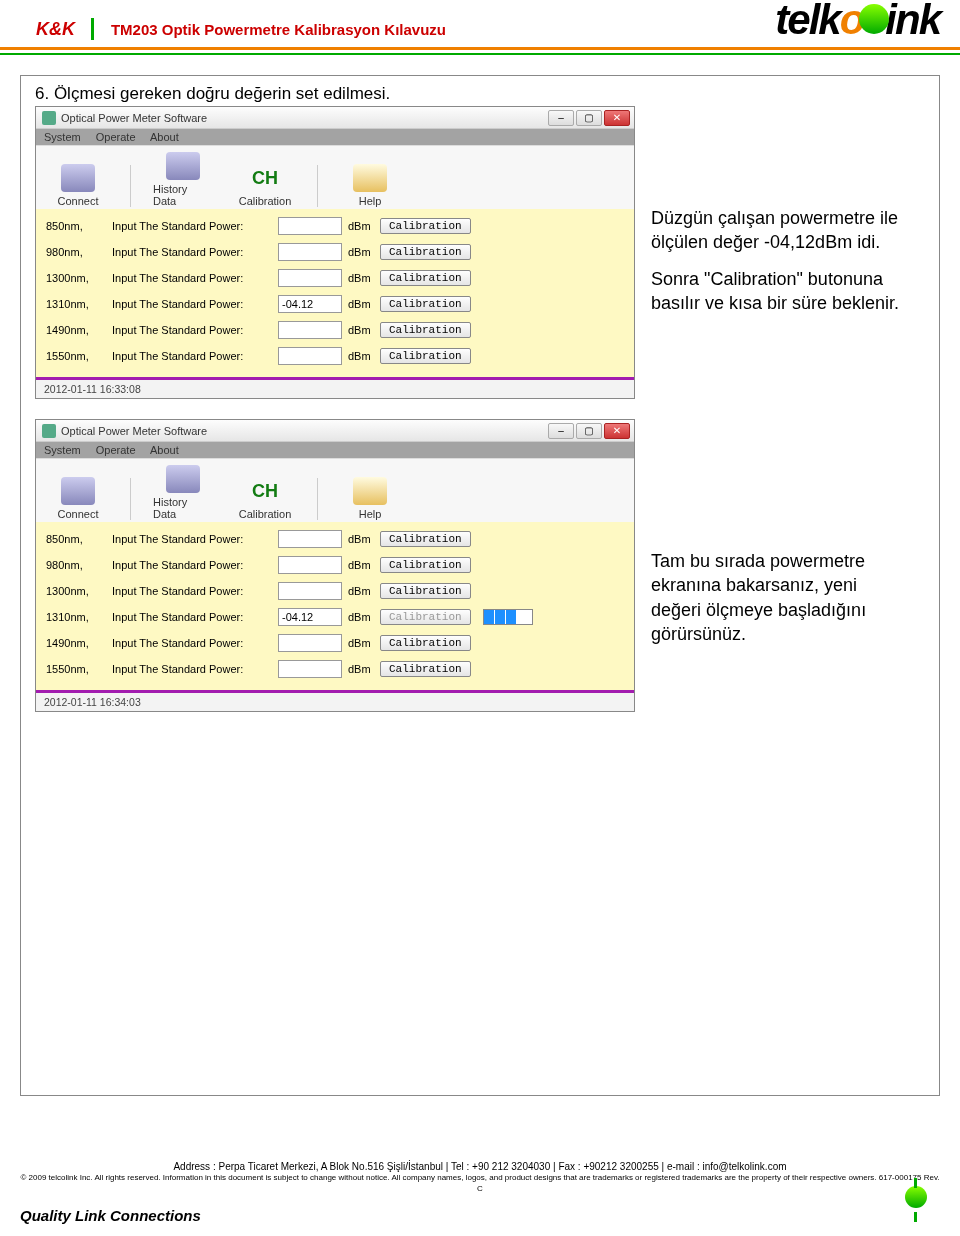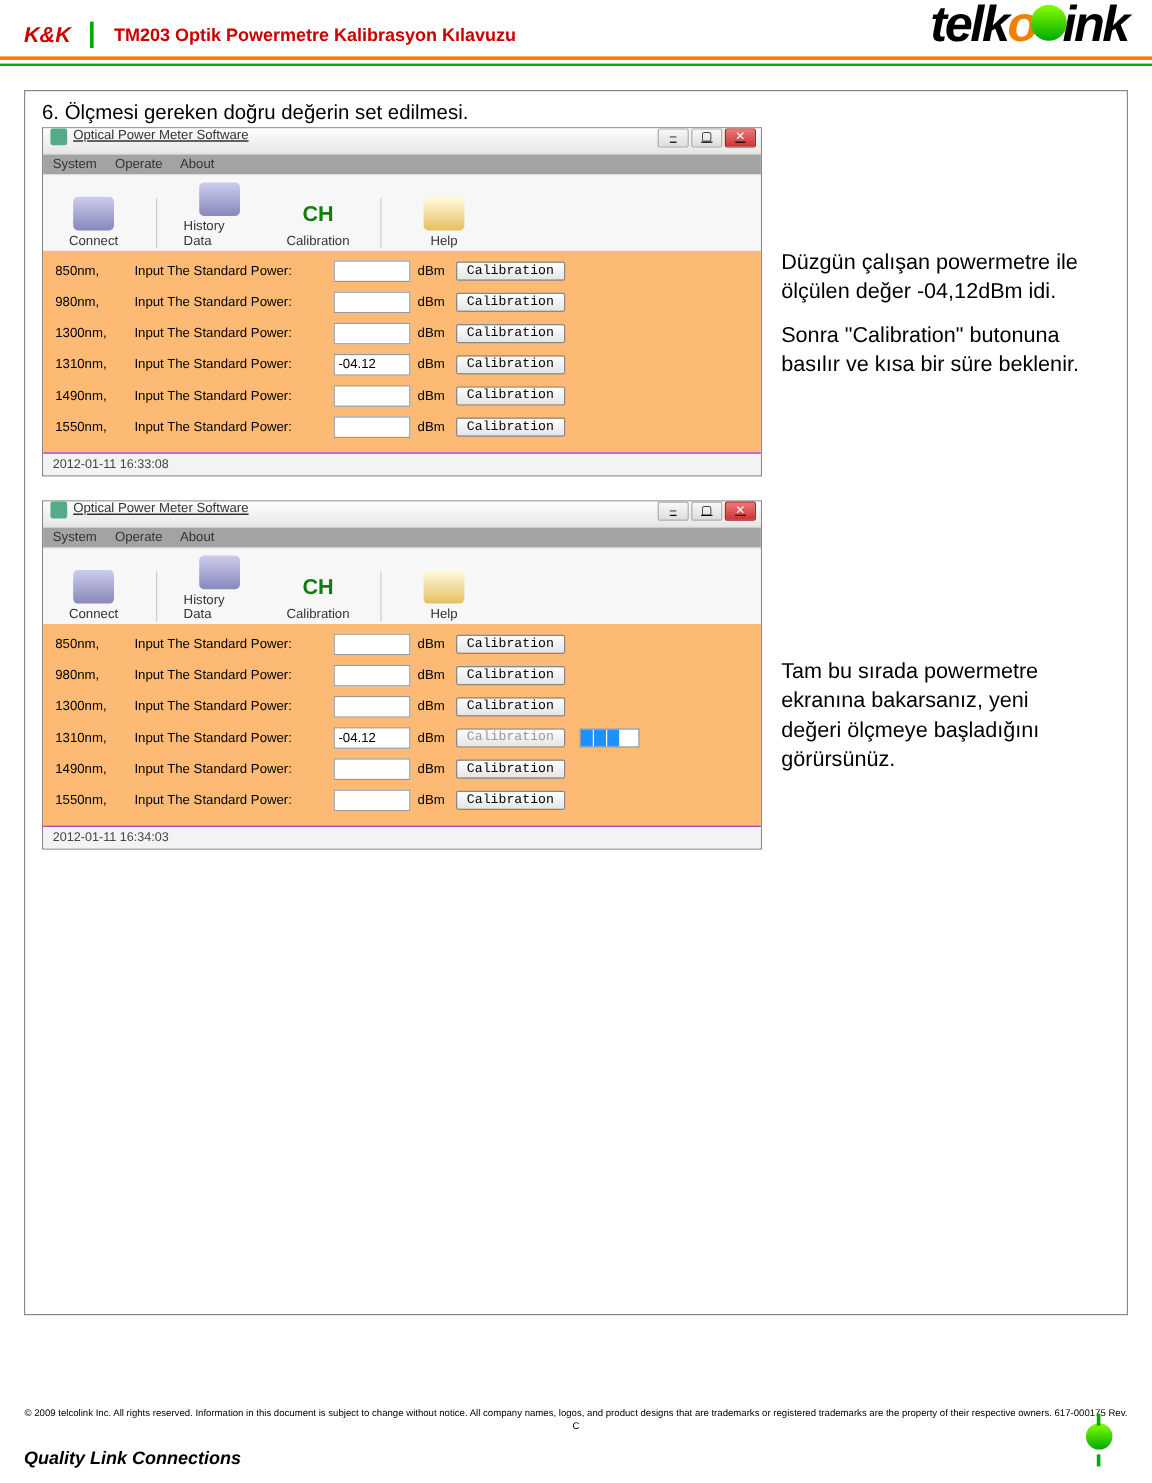--- a/index.html
+++ b/index.html
@@ -16,7 +16,7 @@
     position: relative;
     height: 50px;
     padding-top: 18px;
-    padding-left: 20px;
+    padding-left: 36px;
     border-bottom: 3px solid #f08000;
   }
   .doc-header::after {

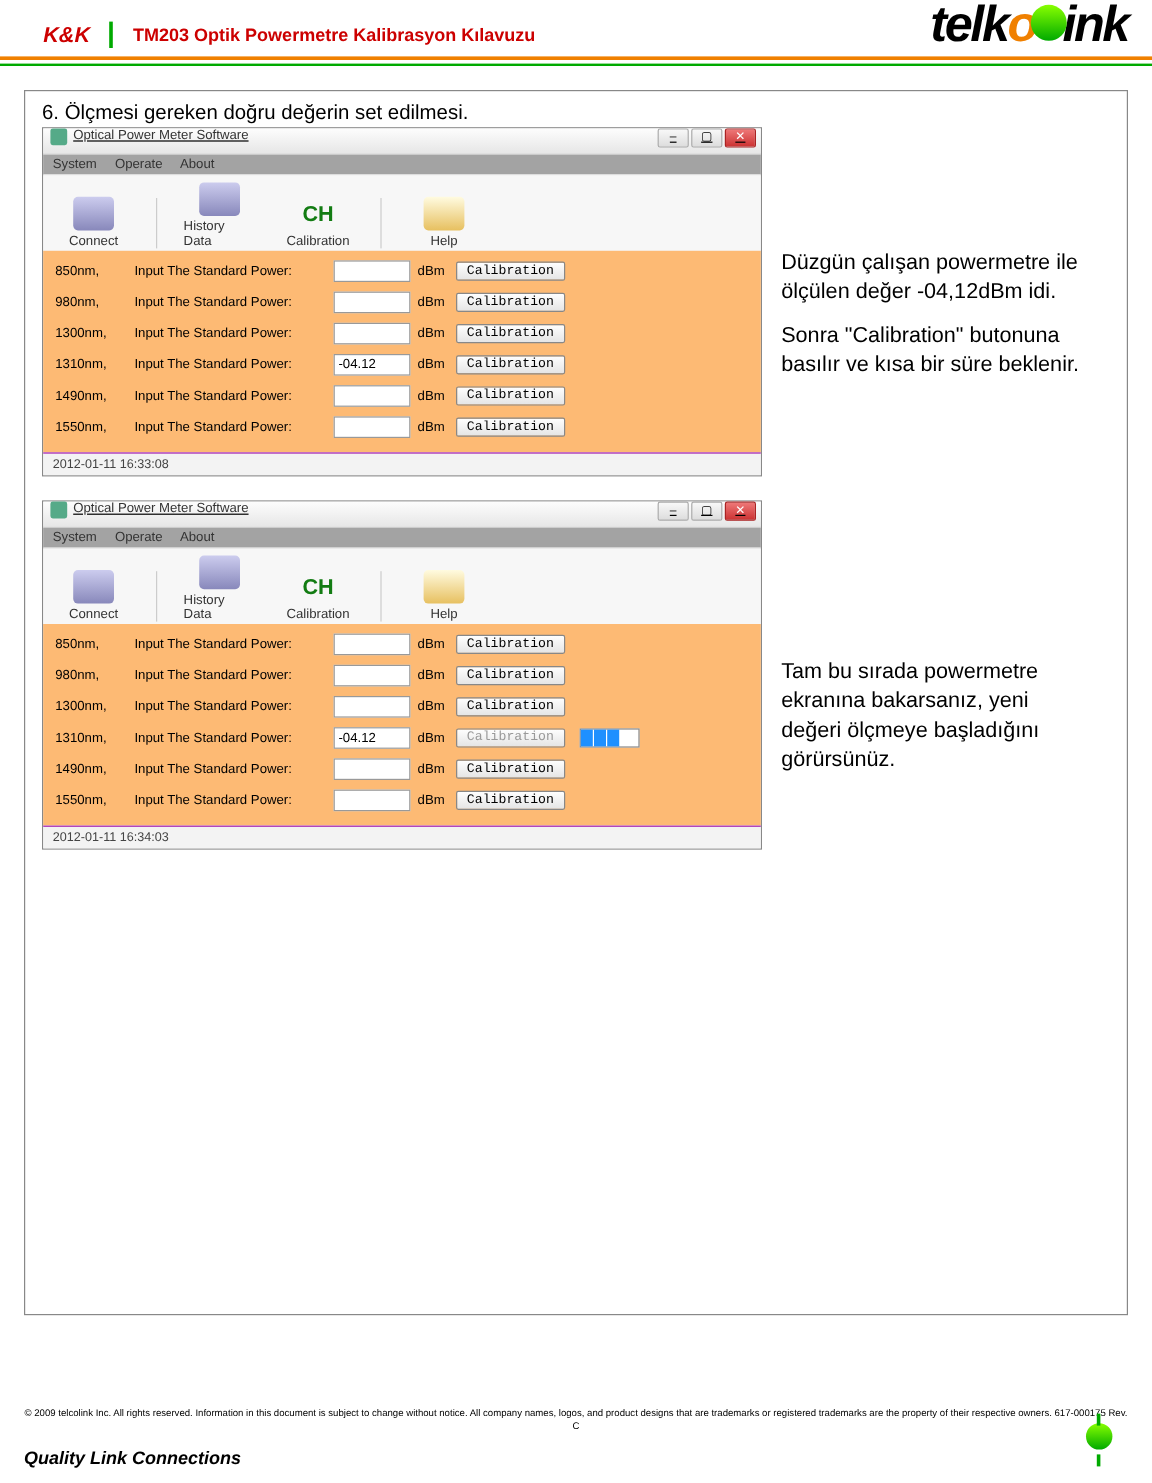--- a/index.html
+++ b/index.html
@@ -92,10 +92,9 @@
   .win-titlebar {
     background:linear-gradient(#fdfdfd,#e6e6e6);
     height:22px;
-    display:flex; align-items:flex-start;
+    display:flex; align-items:center;
     padding:0 4px 0 6px;
     border-bottom:1px solid #ccc;
-    text-decoration:underline;
   }
   .win-titlebar .icon { width:14px;height:14px;background:#5a8; border-radius:2px; margin-right:5px}
   .win-titlebar .title { flex:1; color:#333 }

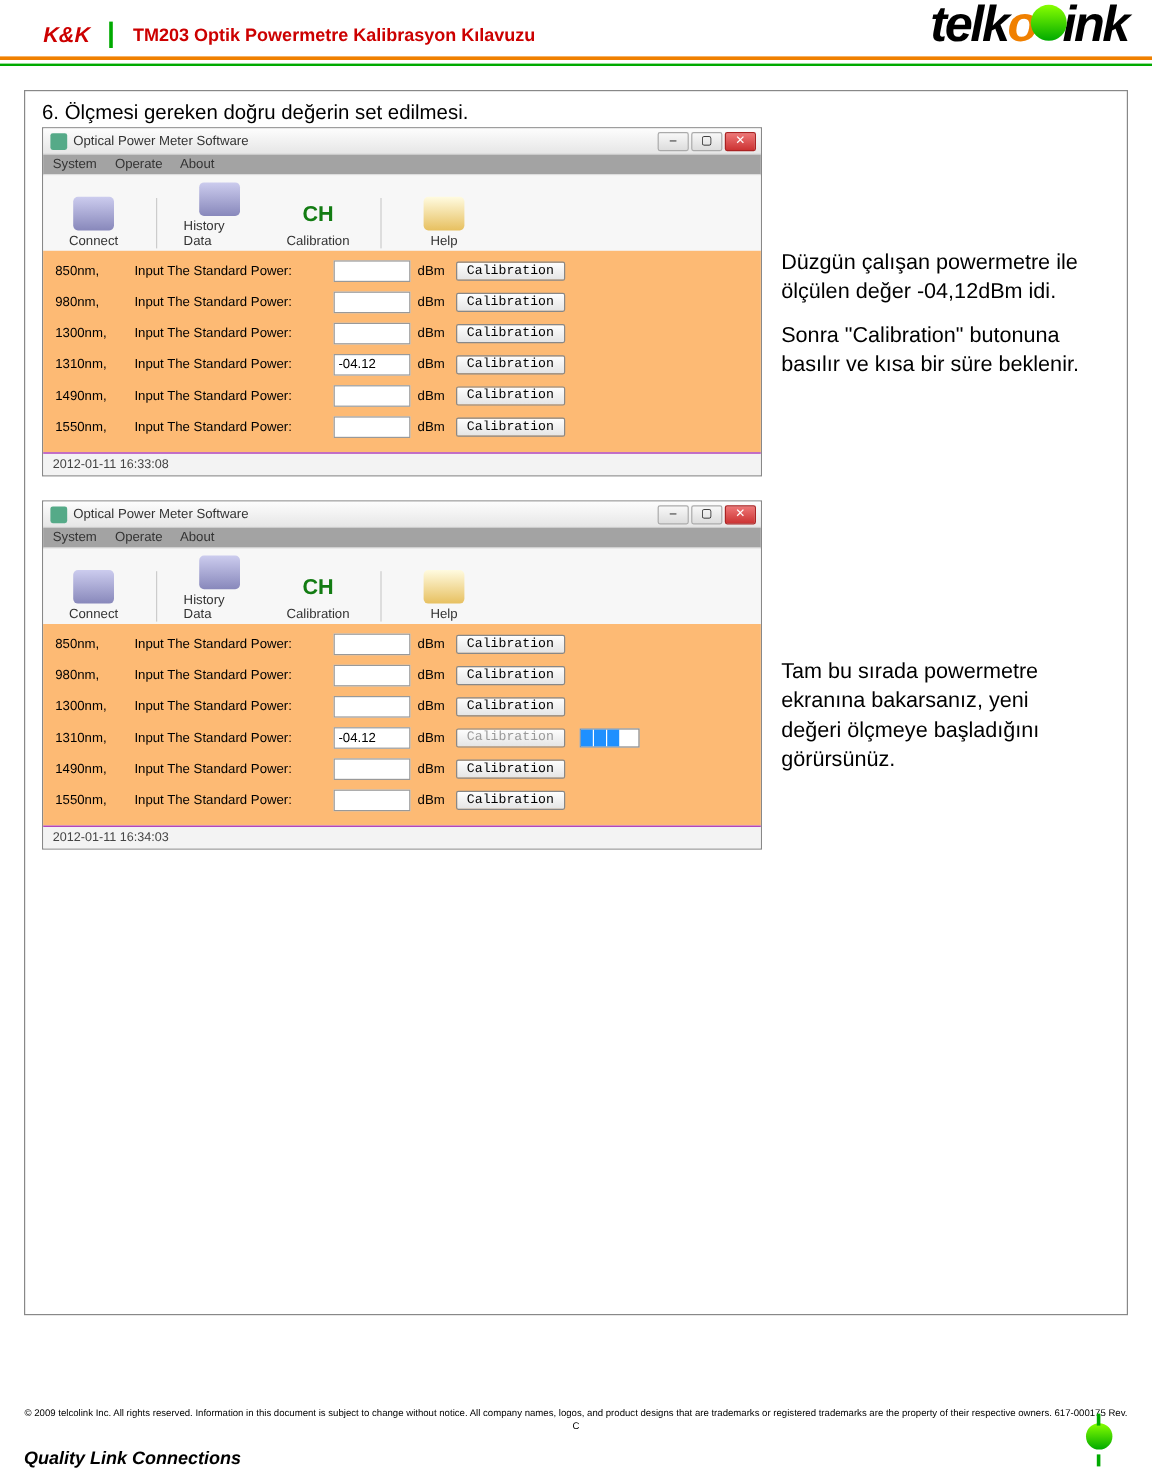--- a/index.html
+++ b/index.html
@@ -122,7 +122,7 @@
   .tool.help .ticon { background:linear-gradient(#fffbe0,#e7c060) }
   .tool .tlabel { font-size:11px; color:#333 }
   .sep { width:1px; height:42px; background:#ccc }
-  .form-rows { background:#fdba74; padding:8px 10px 4px 10px }
+  .form-rows { background:#fef9c3; padding:8px 10px 4px 10px }
   .row {
     display:flex; align-items:center; gap:6px;
     margin-bottom:8px;

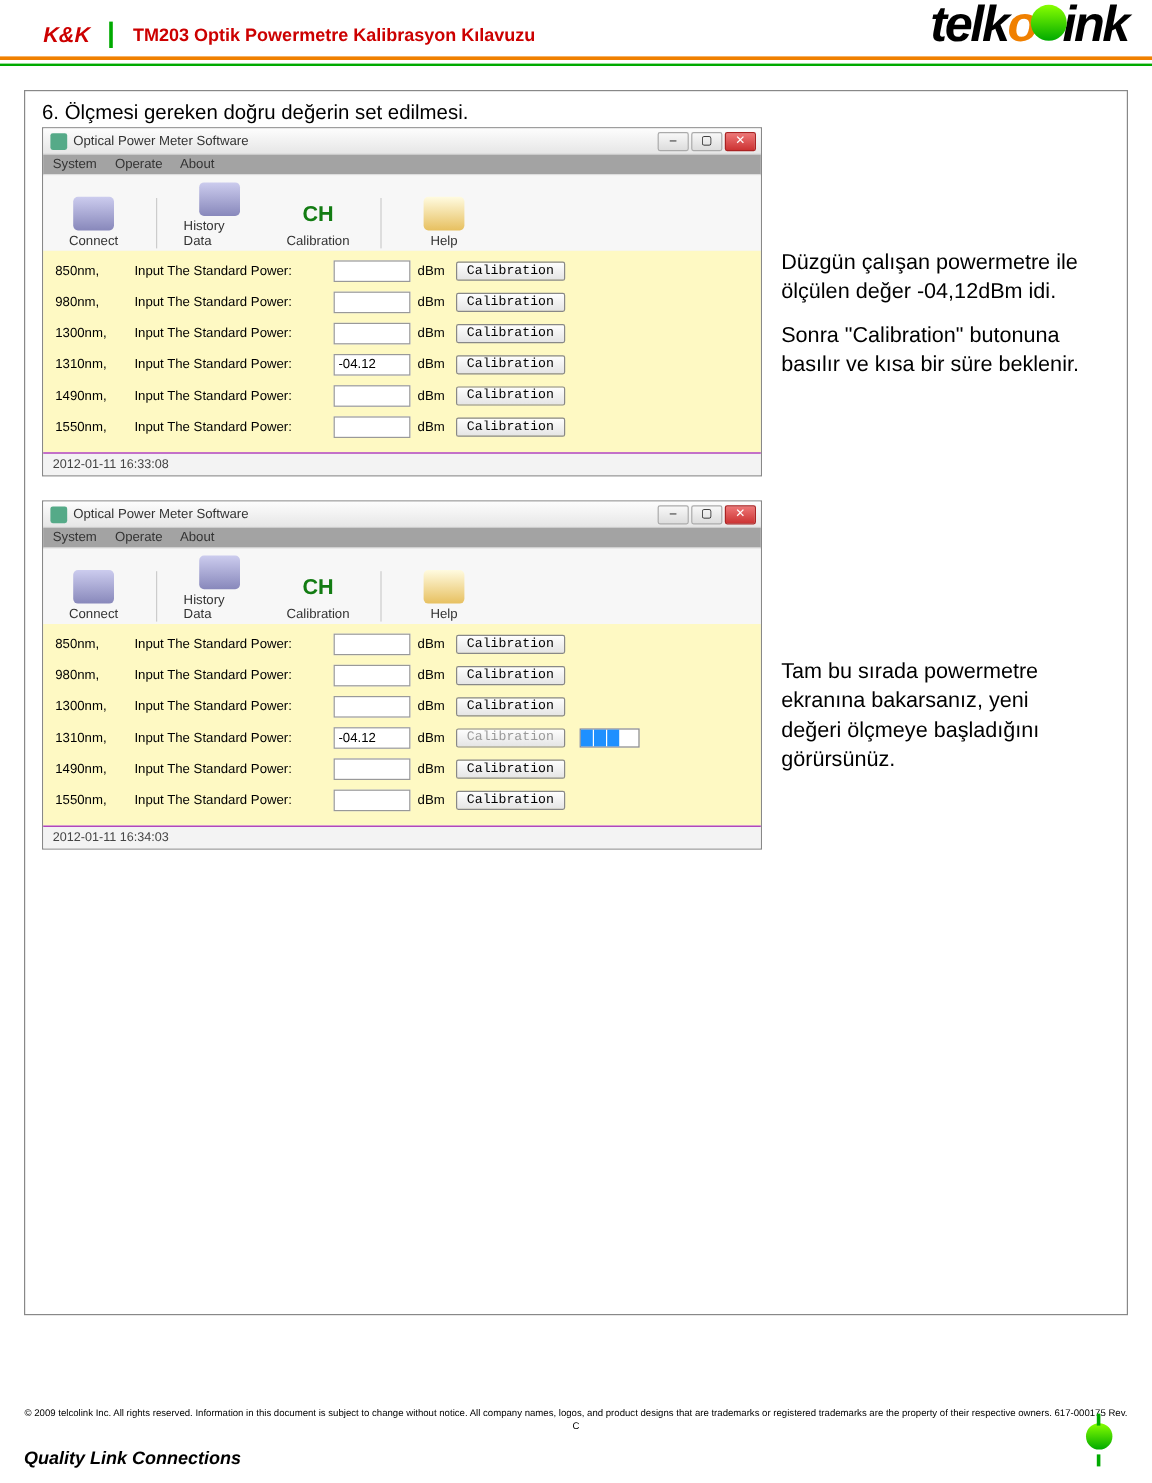--- a/index.html
+++ b/index.html
@@ -145,7 +145,7 @@
     display:flex;
   }
   .row .progress .bar { width:10px; background:#1e90ff; margin-right:1px }
-  .statusbar { border-top:1px solid #a21caf; padding:3px 8px; font-size:10.5px; color:#444; background:#f3f3f3 }
+  .statusbar { border-top:3px solid #a21caf; padding:3px 8px; font-size:10.5px; color:#444; background:#f3f3f3 }
 
   
   .footer {

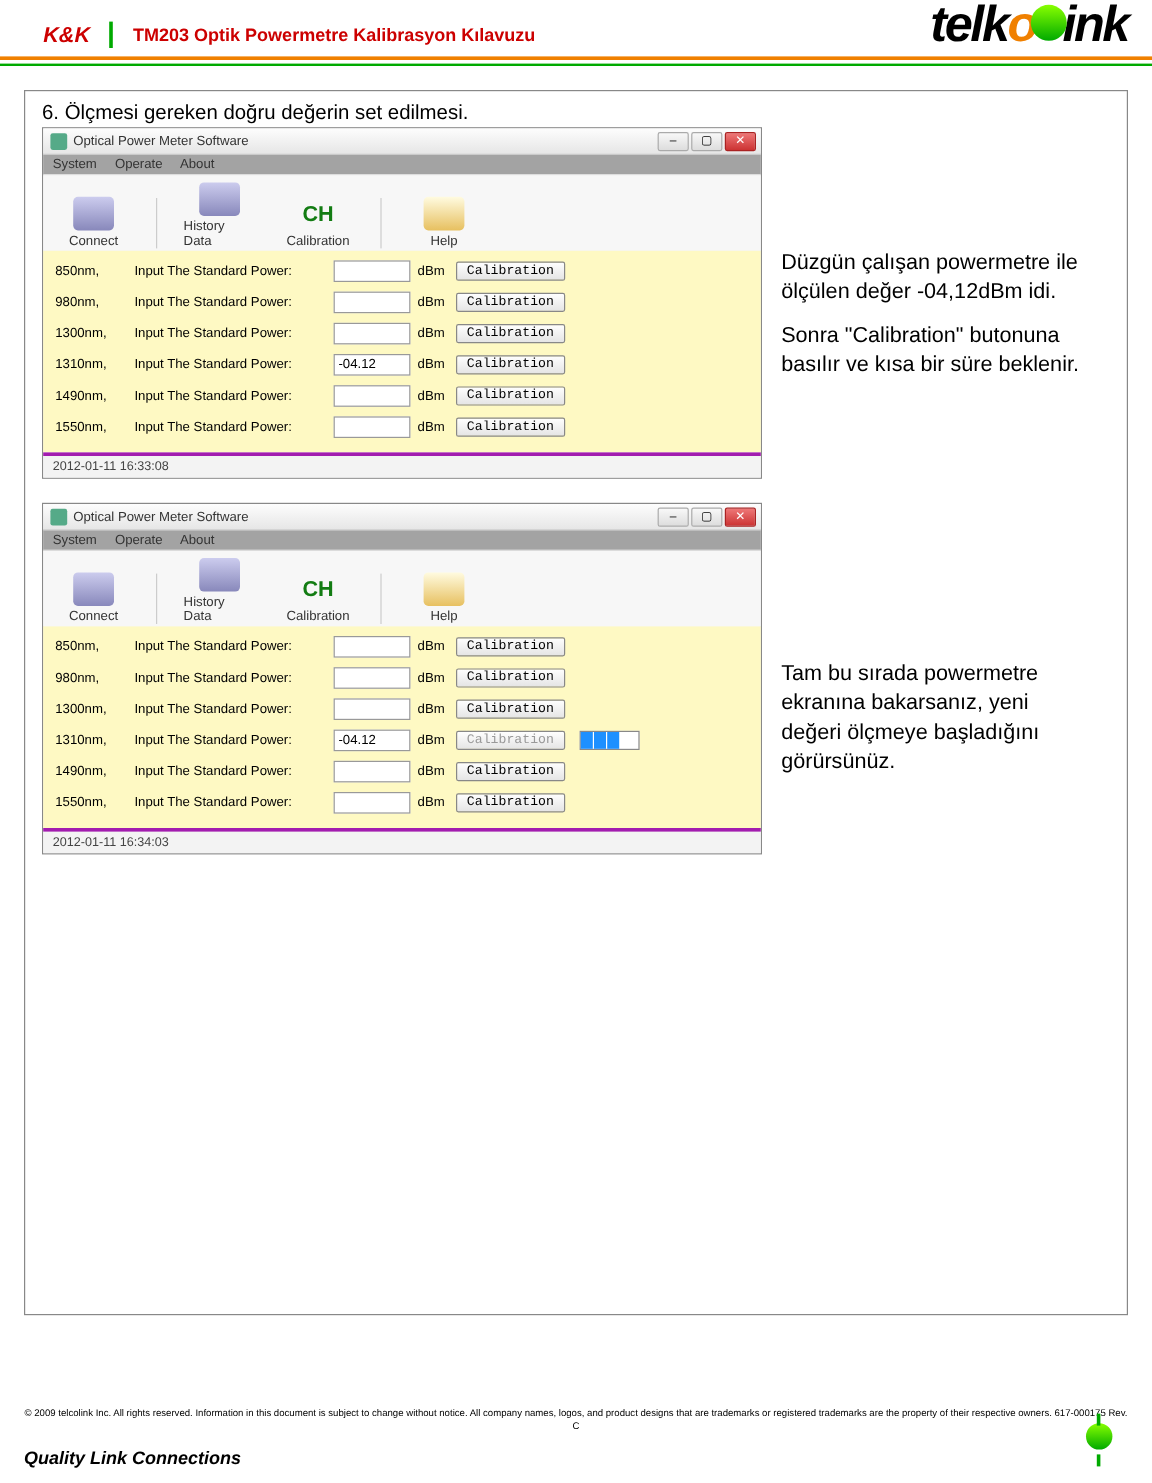--- a/index.html
+++ b/index.html
@@ -377,6 +377,7 @@
 </div>
 
 <div class="footer">
+  <div>Address : Perpa Ticaret Merkezi, A Blok No.516 Şişli/İstanbul  |  Tel : +90 212 3204030  |  Fax : +90212 3200255  |  e-mail : info@telkolink.com</div>
   <div style="font-size:8px">© 2009 telcolink Inc. All rights reserved. Information in this document is subject to change without notice. All company names, logos, and product designs that are trademarks or registered trademarks are the property of their respective owners. 617-000175 Rev. C</div>
 </div>
 <div class="footer-ball">

